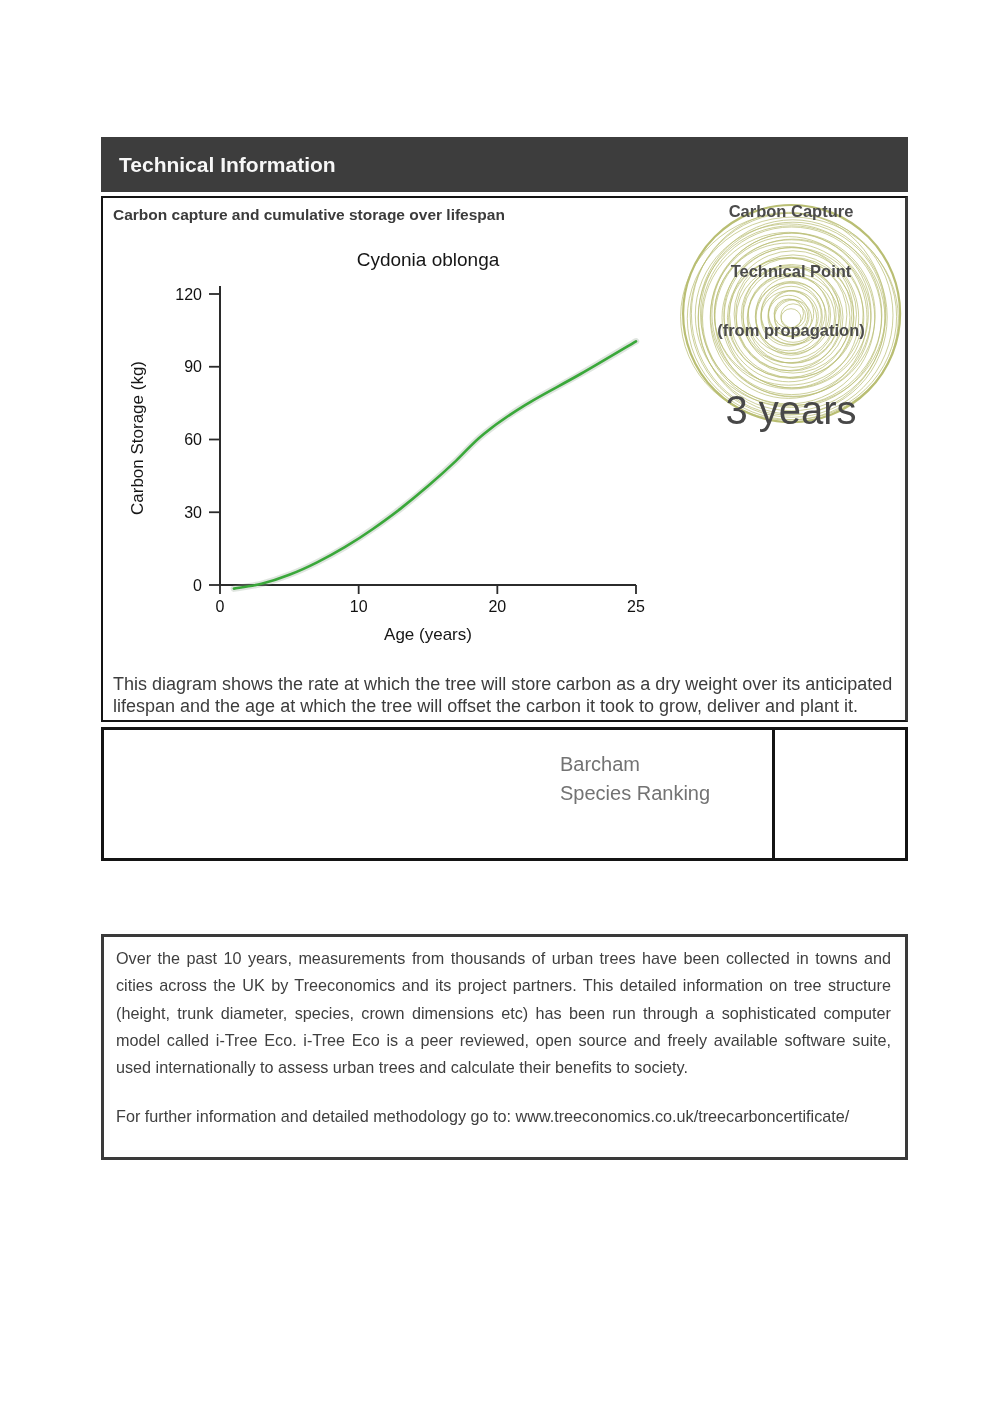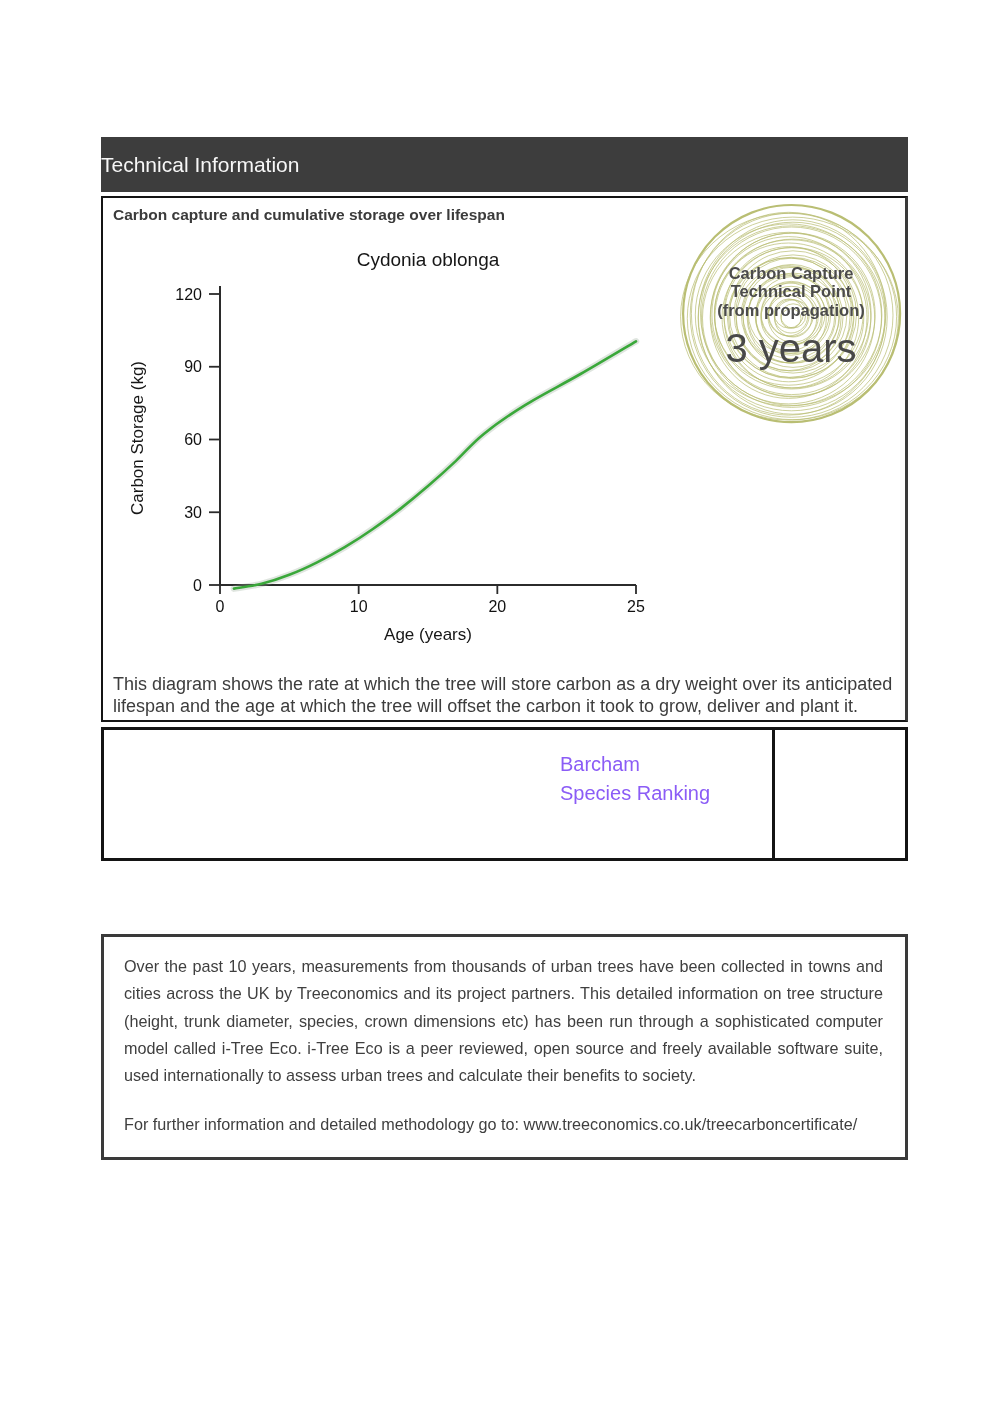--- a/index.html
+++ b/index.html
@@ -7,7 +7,7 @@
         font-family:"Liberation Sans",sans-serif;overflow:hidden;}
   .bar{position:absolute;left:101px;width:807px;background:#3d3d3d;color:#f7f7f7;
        box-sizing:border-box;}
-  .bar1{top:137px;height:55px;line-height:55px;padding-left:0;font-size:21px;}
+  .bar1{top:137px;height:55px;line-height:55px;padding-left:18px;font-size:21px;font-weight:bold;}
   .bar2{top:869px;height:65px;padding:9px 0 0 14px;font-size:21px;}
   .chartbox{position:absolute;left:101px;top:196px;width:807px;height:526px;
         box-sizing:border-box;background:#fff;border:2px solid #141414;border-right:3px solid #3a3a3a;}

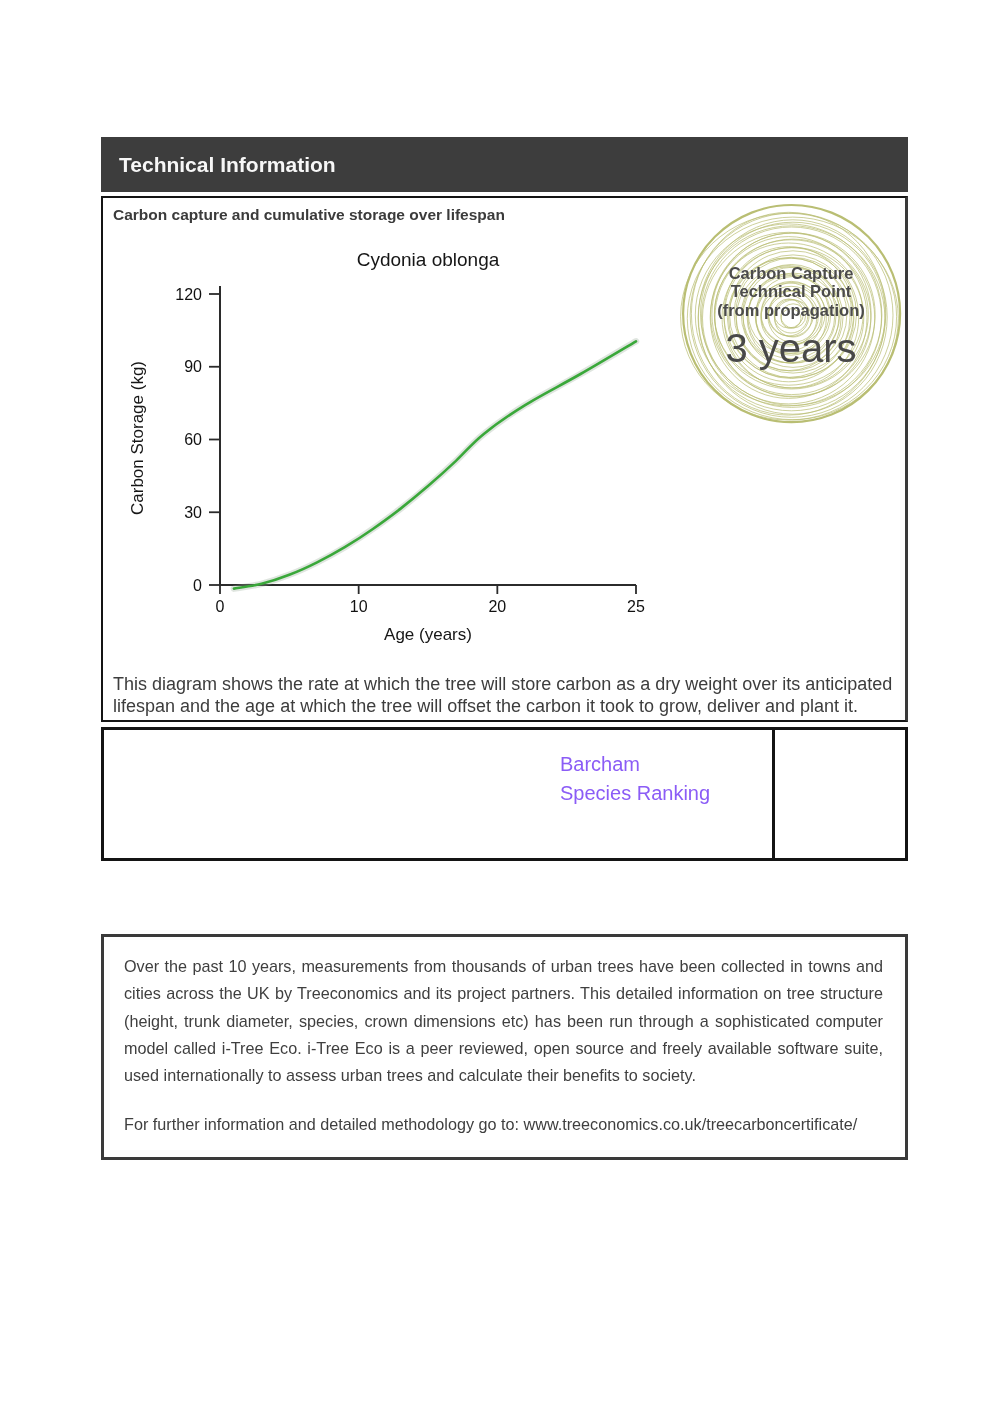--- a/index.html
+++ b/index.html
@@ -17,7 +17,7 @@
   .badge{position:absolute;left:576px;top:4px;width:224px;height:230px;}
   #rings-svg{position:absolute;left:0;top:0;width:224px;height:230px;}
   .badge-text{position:absolute;inset:0;display:flex;flex-direction:column;align-items:center;
-        justify-content:center;text-align:center;}
+        justify-content:space-between;text-align:center;}
   .badge-line{font-size:16.5px;font-weight:bold;color:#4b4b4b;line-height:18.5px;}
   .badge-value{font-size:40px;color:#484848;margin-top:7px;line-height:44px;}
   .chart-desc{position:absolute;left:10px;top:476px;width:782px;font-size:18px;

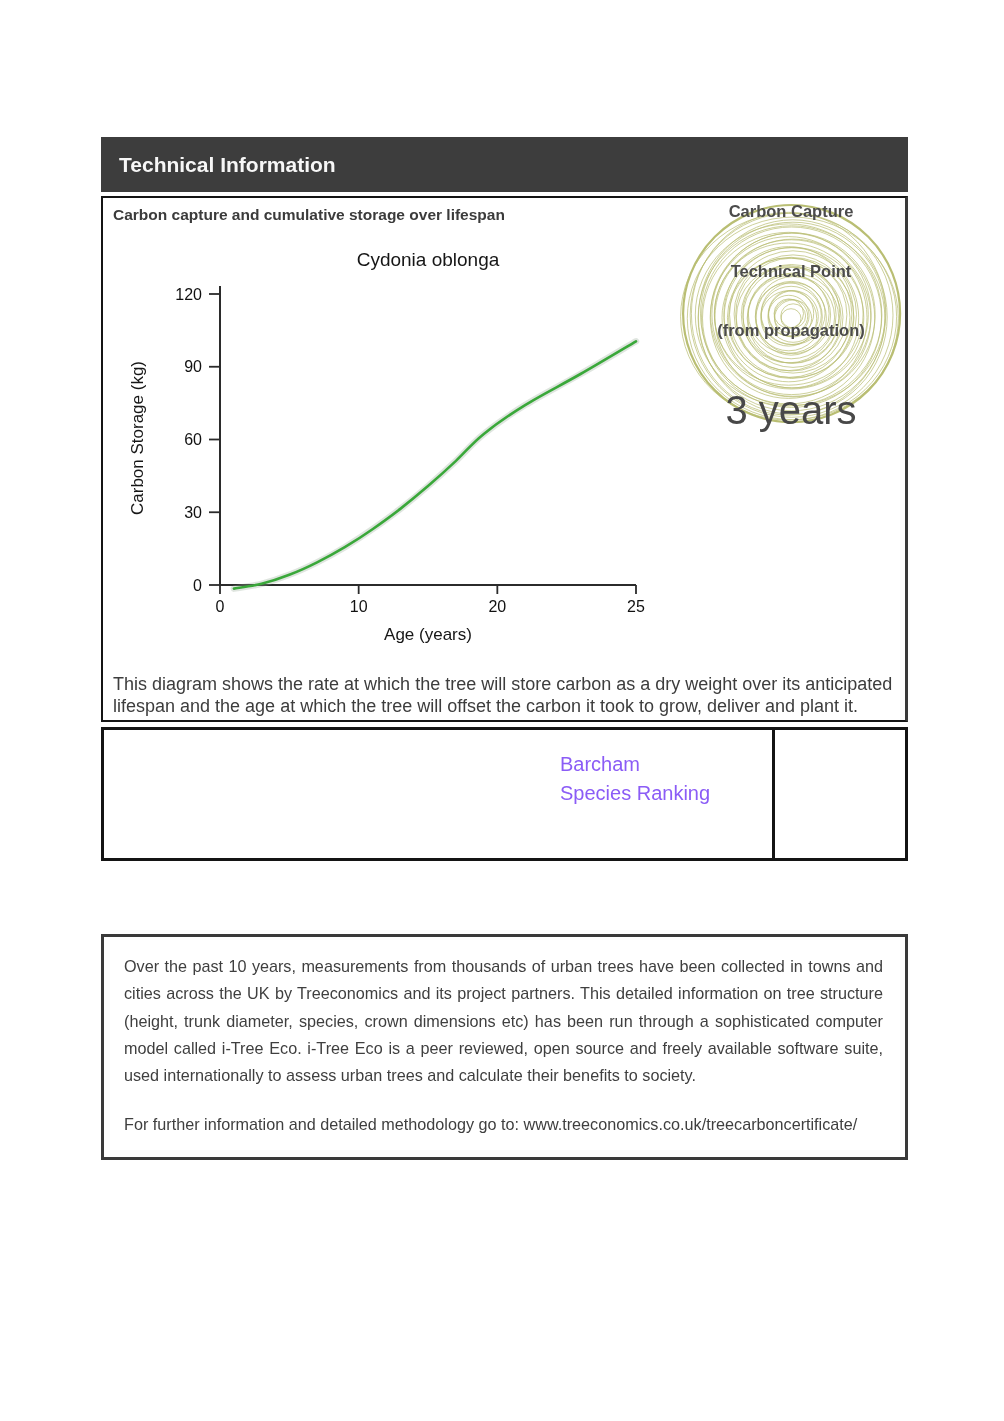--- a/index.html
+++ b/index.html
@@ -25,7 +25,7 @@
   .ranking{position:absolute;left:101px;top:727px;width:807px;height:134px;box-sizing:border-box;
         background:#fff;border:3px solid #141414;display:flex;}
   .rank-left{width:671px;box-sizing:border-box;border-right:3px solid #141414;
-        padding:20px 0 0 456px;font-size:20px;line-height:29px;color:#8b5cf6;}
+        padding:20px 0 0 456px;font-size:20px;line-height:29px;color:#737373;}
   .rank-right{flex:1;display:flex;align-items:center;justify-content:center;
         font-size:25px;color:#111;}
   .infobox{position:absolute;left:101px;top:934px;width:807px;height:226px;box-sizing:border-box;

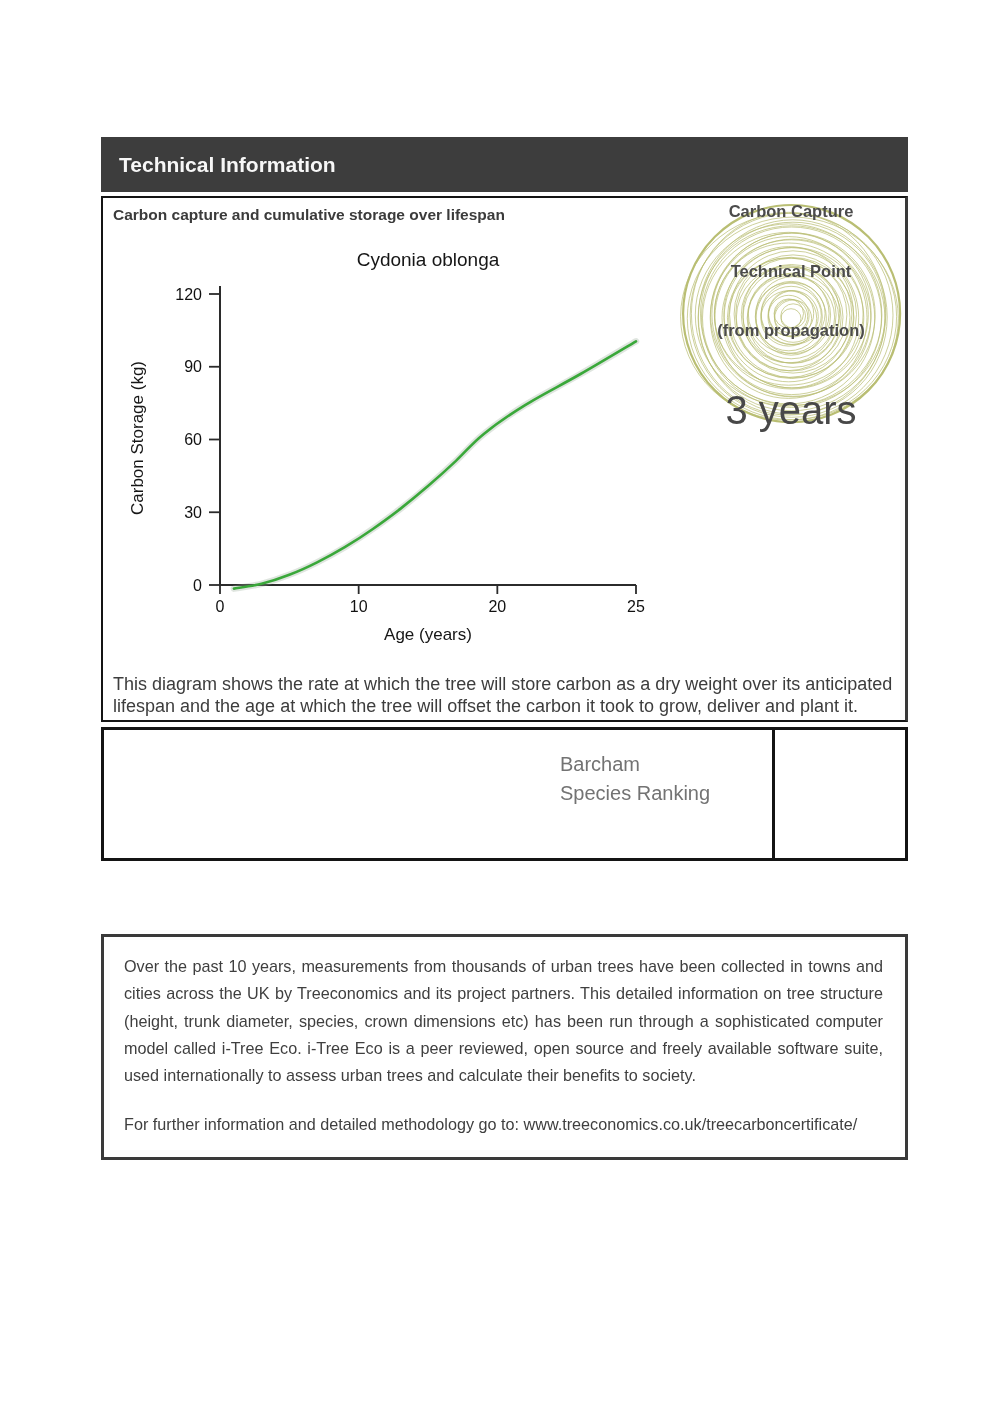--- a/index.html
+++ b/index.html
@@ -31,7 +31,7 @@
   .infobox{position:absolute;left:101px;top:934px;width:807px;height:226px;box-sizing:border-box;
         background:#fff;border:3px solid #3a3a3a;padding:8px 14px 0 12px;
         font-size:16.2px;line-height:27.3px;color:#3f3f3f;}
-  .infobox p{margin:8px;}
+  .infobox p{margin:0;}
   .infobox .p1{text-align:justify;}
   .infobox .p2{margin-top:22px;}
 </style>

